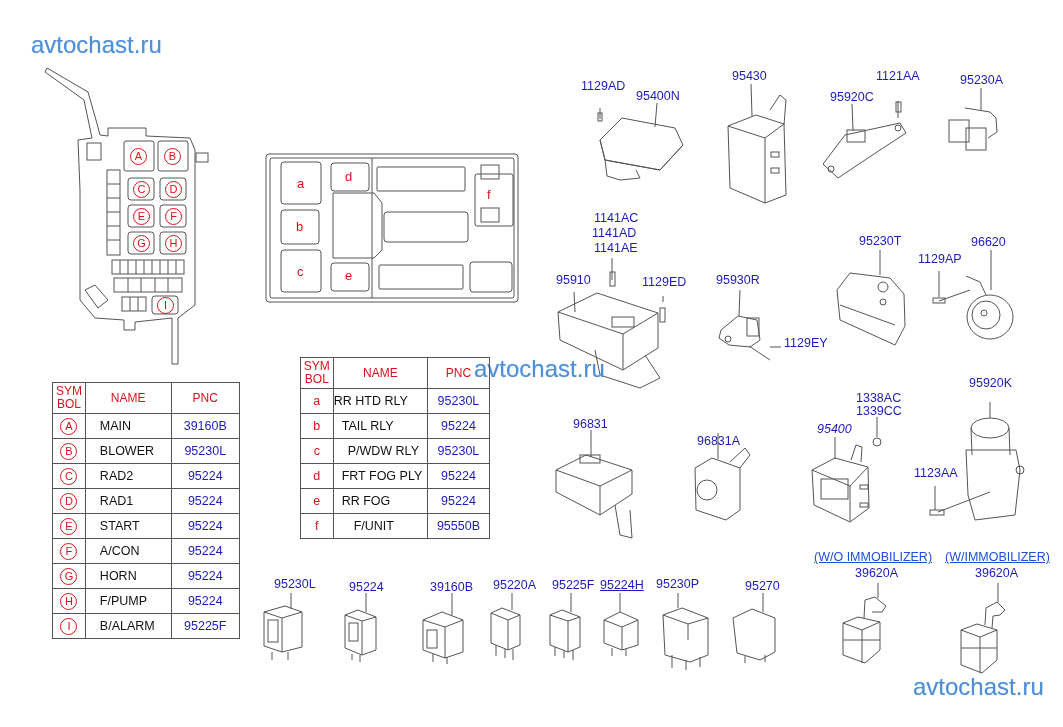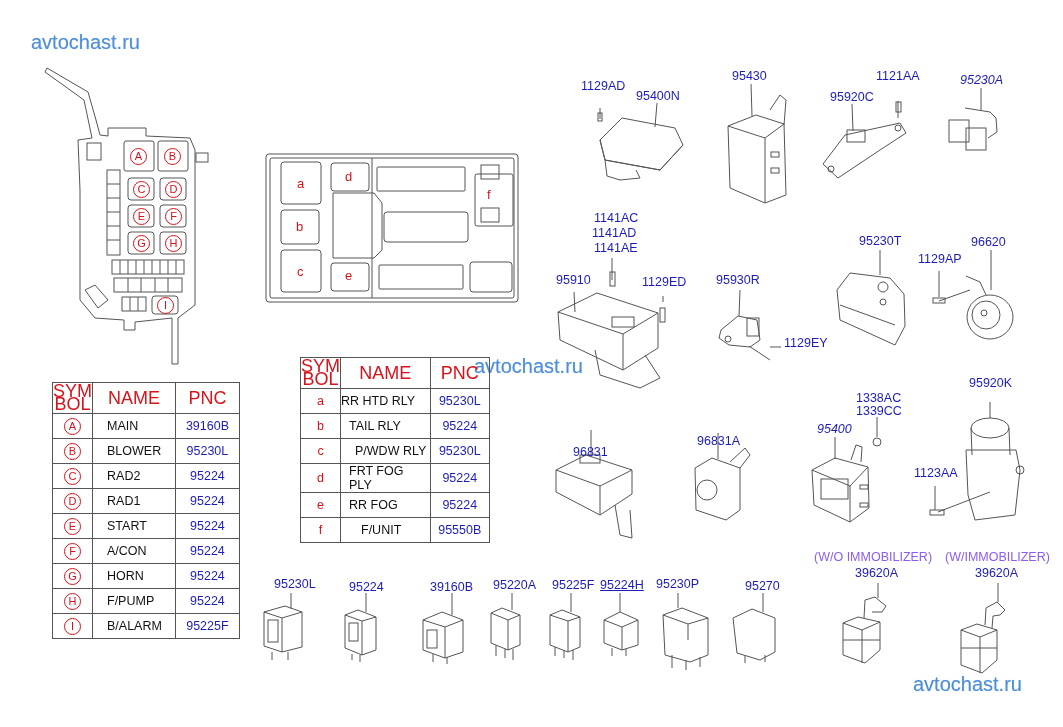--- a/index.html
+++ b/index.html
@@ -7,7 +7,7 @@
   .abs { position:absolute; }
   .pnc { position:absolute; color:#1c1cb8; font-size:12.5px; white-space:nowrap; line-height:14px; }
   .red { color:#8b5cf6; }
-  .wm { position:absolute; color:#4f8fd9; font-size:20px; letter-spacing:0px; white-space:nowrap; text-shadow:0 0 1px #a9c8ee; }
+  .wm { position:absolute; color:#4f8fd9; font-size:24px; letter-spacing:0px; white-space:nowrap; text-shadow:0 0 1px #a9c8ee; }
   svg { position:absolute; left:0; top:0; }
   table.legend { position:absolute; border-collapse:collapse; font-size:12.5px; }
   table.legend td { border:1px solid #555; padding:0; height:24px; text-align:center; }

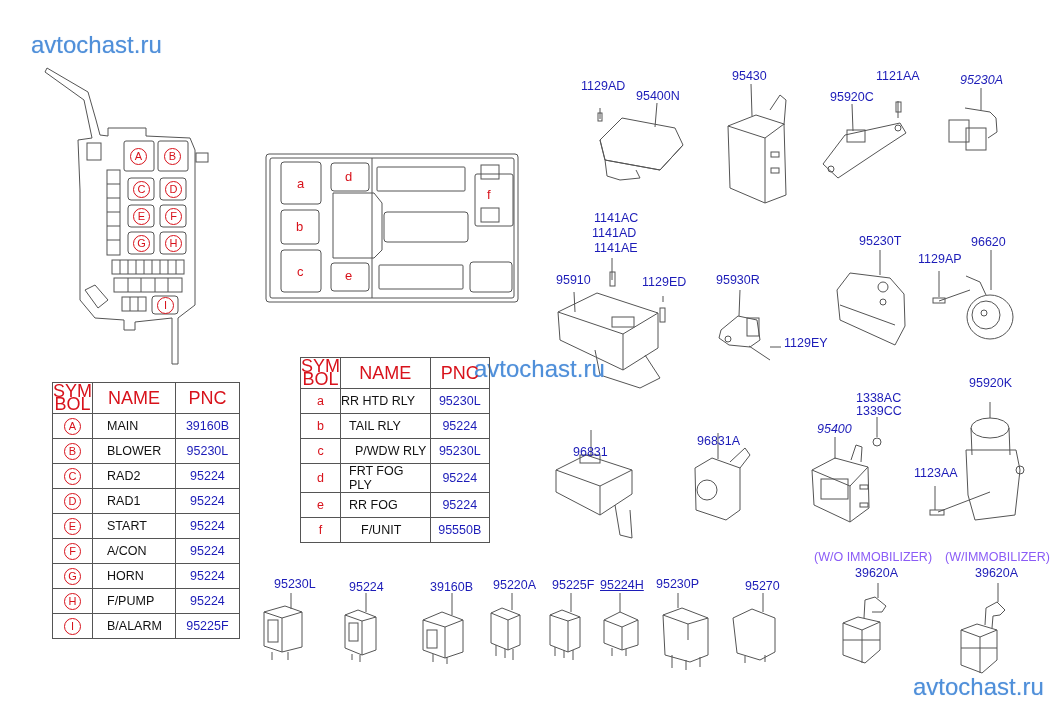--- a/index.html
+++ b/index.html
@@ -402,7 +402,7 @@
 <span class="pnc" style="left:732px;top:69px;">95430</span>
 <span class="pnc" style="left:876px;top:69px;">1121AA</span>
 <span class="pnc" style="left:830px;top:90px;">95920C</span>
-<span class="pnc" style="left:960px;top:73px;font-style:italic;">95230A</span>
+<span class="pnc" style="left:960px;top:73px;">95230A</span>
 
 <span class="pnc" style="left:594px;top:211px;">1141AC</span>
 <span class="pnc" style="left:568px;top:226px;margin-left:24px;">1141AD</span>

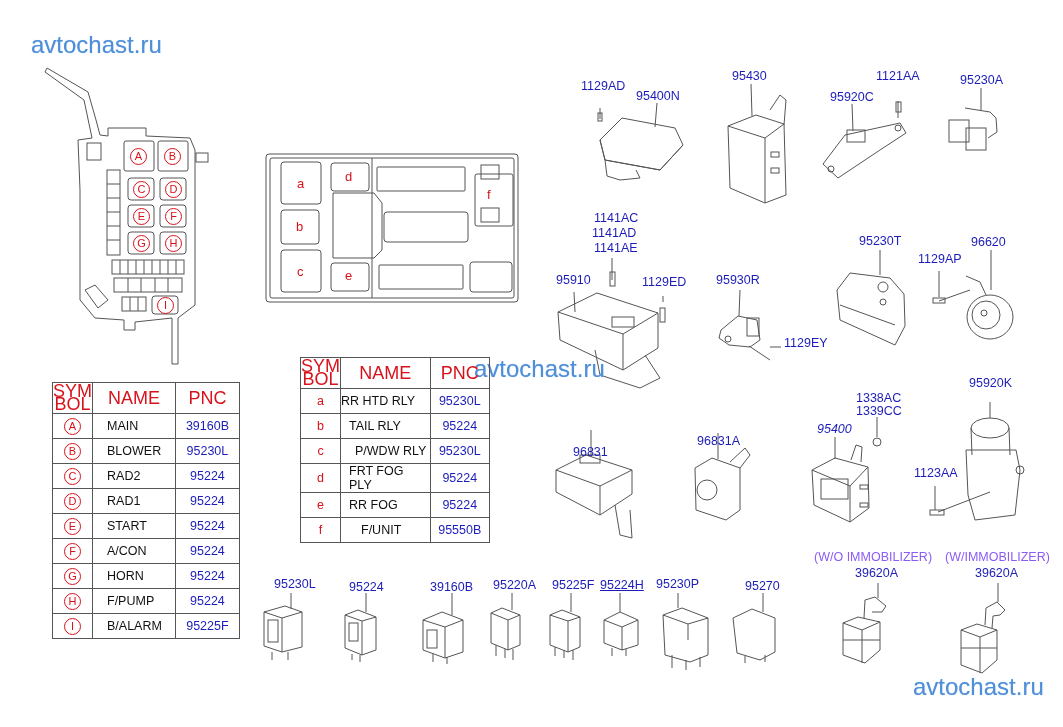--- a/index.html
+++ b/index.html
@@ -11,7 +11,7 @@
   svg { position:absolute; left:0; top:0; }
   table.legend { position:absolute; border-collapse:collapse; font-size:12.5px; }
   table.legend td { border:1px solid #555; padding:0; height:24px; text-align:center; }
-  table.legend td.hdr { color:#d8121b; font-size:18px; line-height:13px; }
+  table.legend td.hdr { color:#d8121b; font-size:12px; line-height:13px; }
   table.legend td.nm { text-align:left; padding-left:14px; color:#111; }
   table.legend td.pn { color:#1c1cb8; }
   table.legend td.sy { color:#d8121b; }

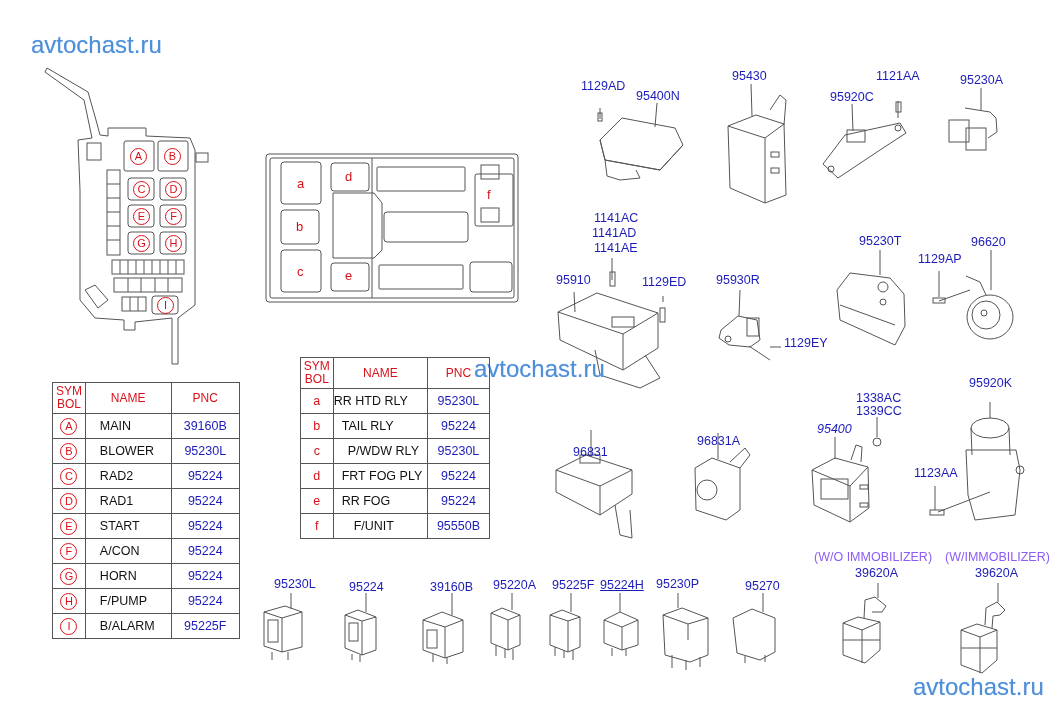--- a/index.html
+++ b/index.html
@@ -415,7 +415,7 @@
 <span class="pnc" style="left:918px;top:252px;">1129AP</span>
 <span class="pnc" style="left:971px;top:235px;">96620</span>
 
-<span class="pnc" style="left:573px;top:417px;margin-top:28px;">96831</span>
+<span class="pnc" style="left:573px;top:417px;">96831</span>
 <span class="pnc" style="left:697px;top:420px;margin-top:14px;">96831A</span>
 <span class="pnc" style="left:856px;top:391px;">1338AC</span>
 <span class="pnc" style="left:856px;top:404px;">1339CC</span>

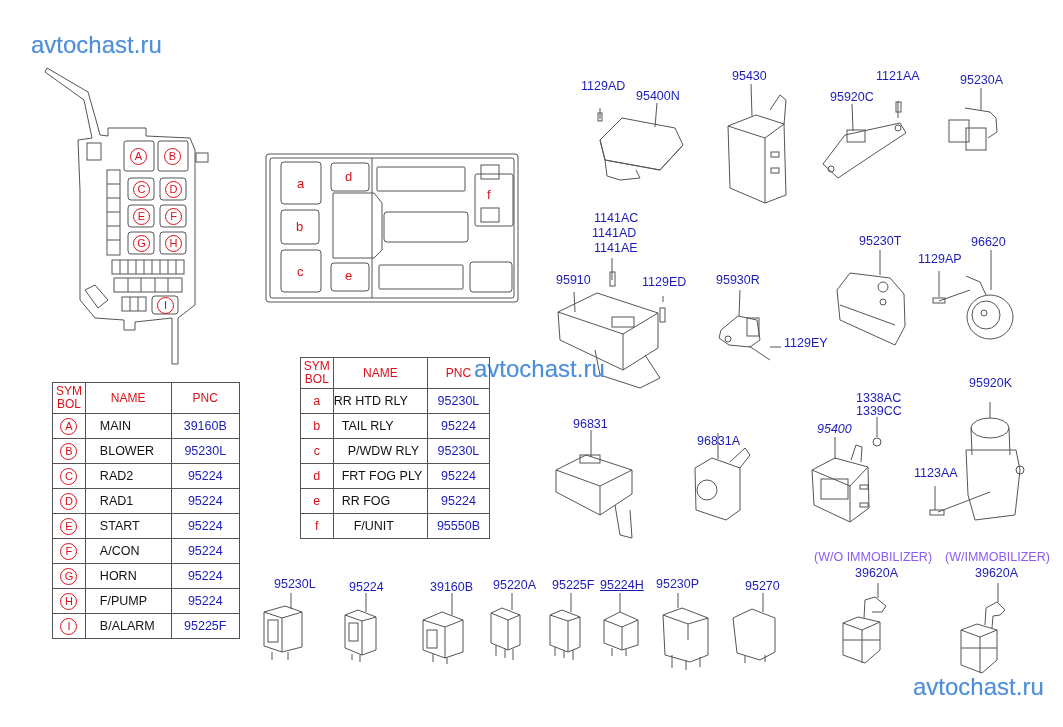--- a/index.html
+++ b/index.html
@@ -6,7 +6,7 @@
   body { width:1063px; height:727px; position:relative; overflow:hidden; font-family:"Liberation Sans", sans-serif; }
   .abs { position:absolute; }
   .pnc { position:absolute; color:#1c1cb8; font-size:12.5px; white-space:nowrap; line-height:14px; }
-  .red { color:#8b5cf6; }
+  .red { color:#1d4ed8;text-decoration:underline; }
   .wm { position:absolute; color:#4f8fd9; font-size:24px; letter-spacing:0px; white-space:nowrap; text-shadow:0 0 1px #a9c8ee; }
   svg { position:absolute; left:0; top:0; }
   table.legend { position:absolute; border-collapse:collapse; font-size:12.5px; }

